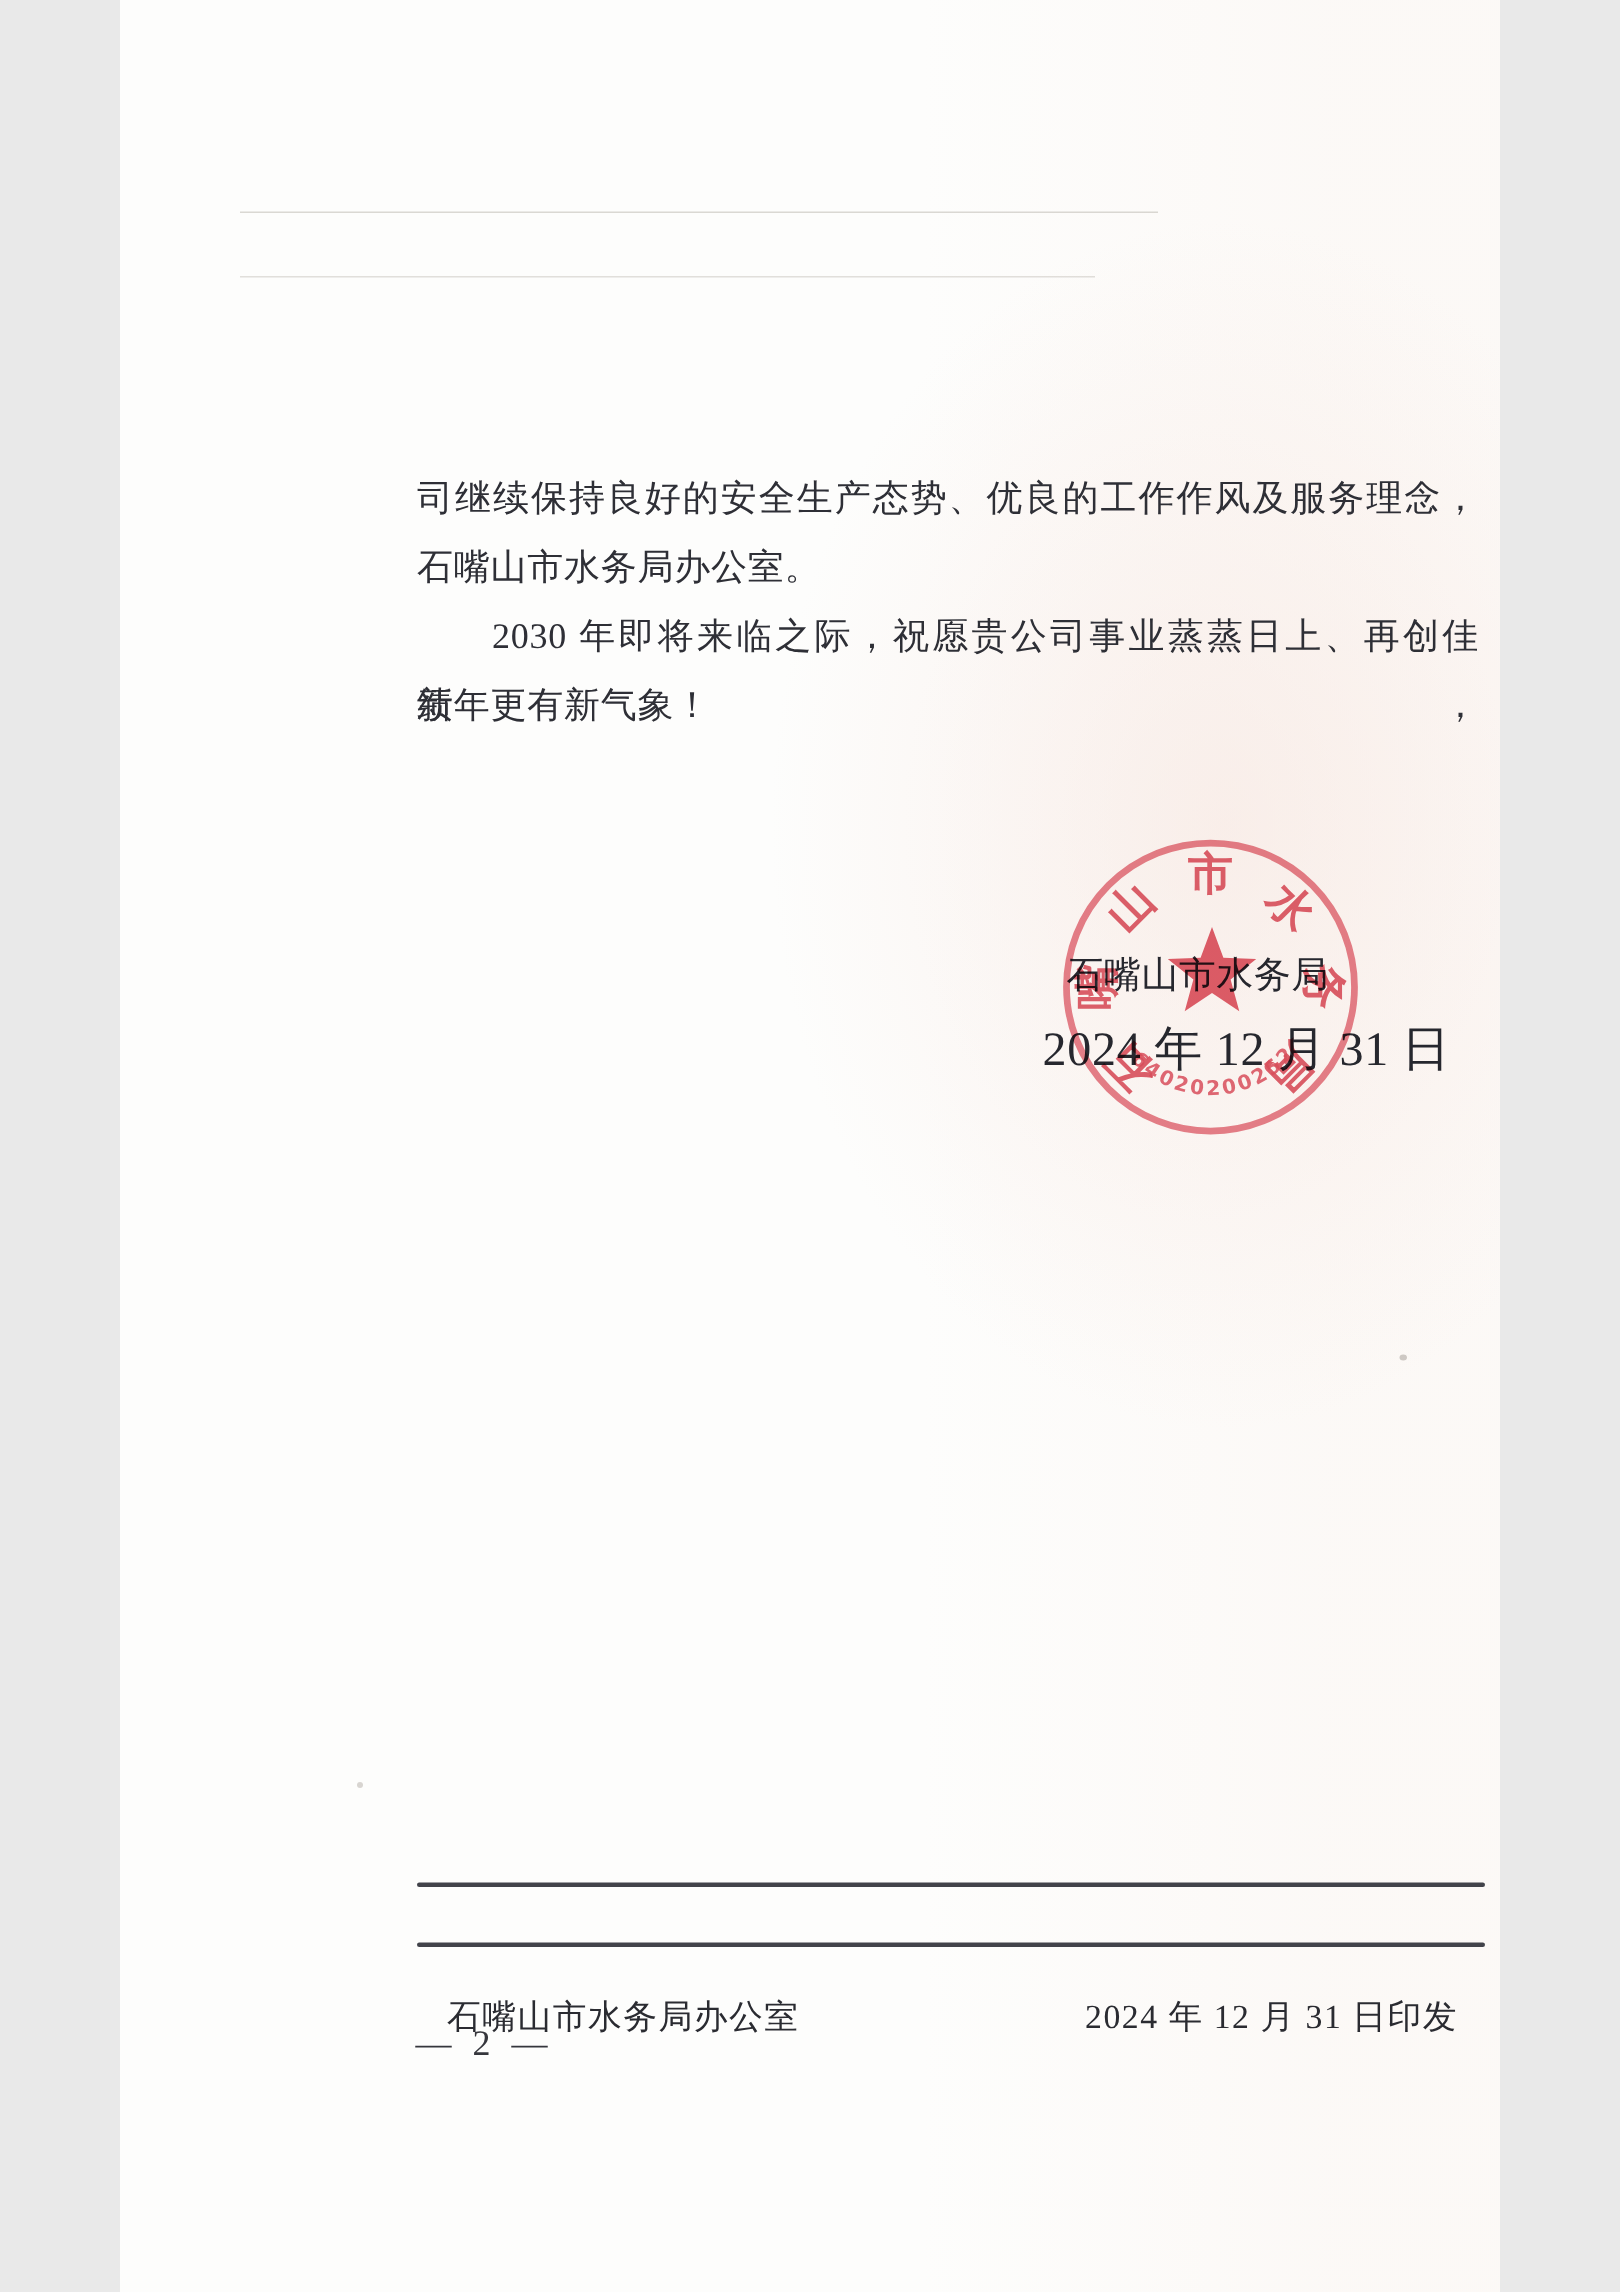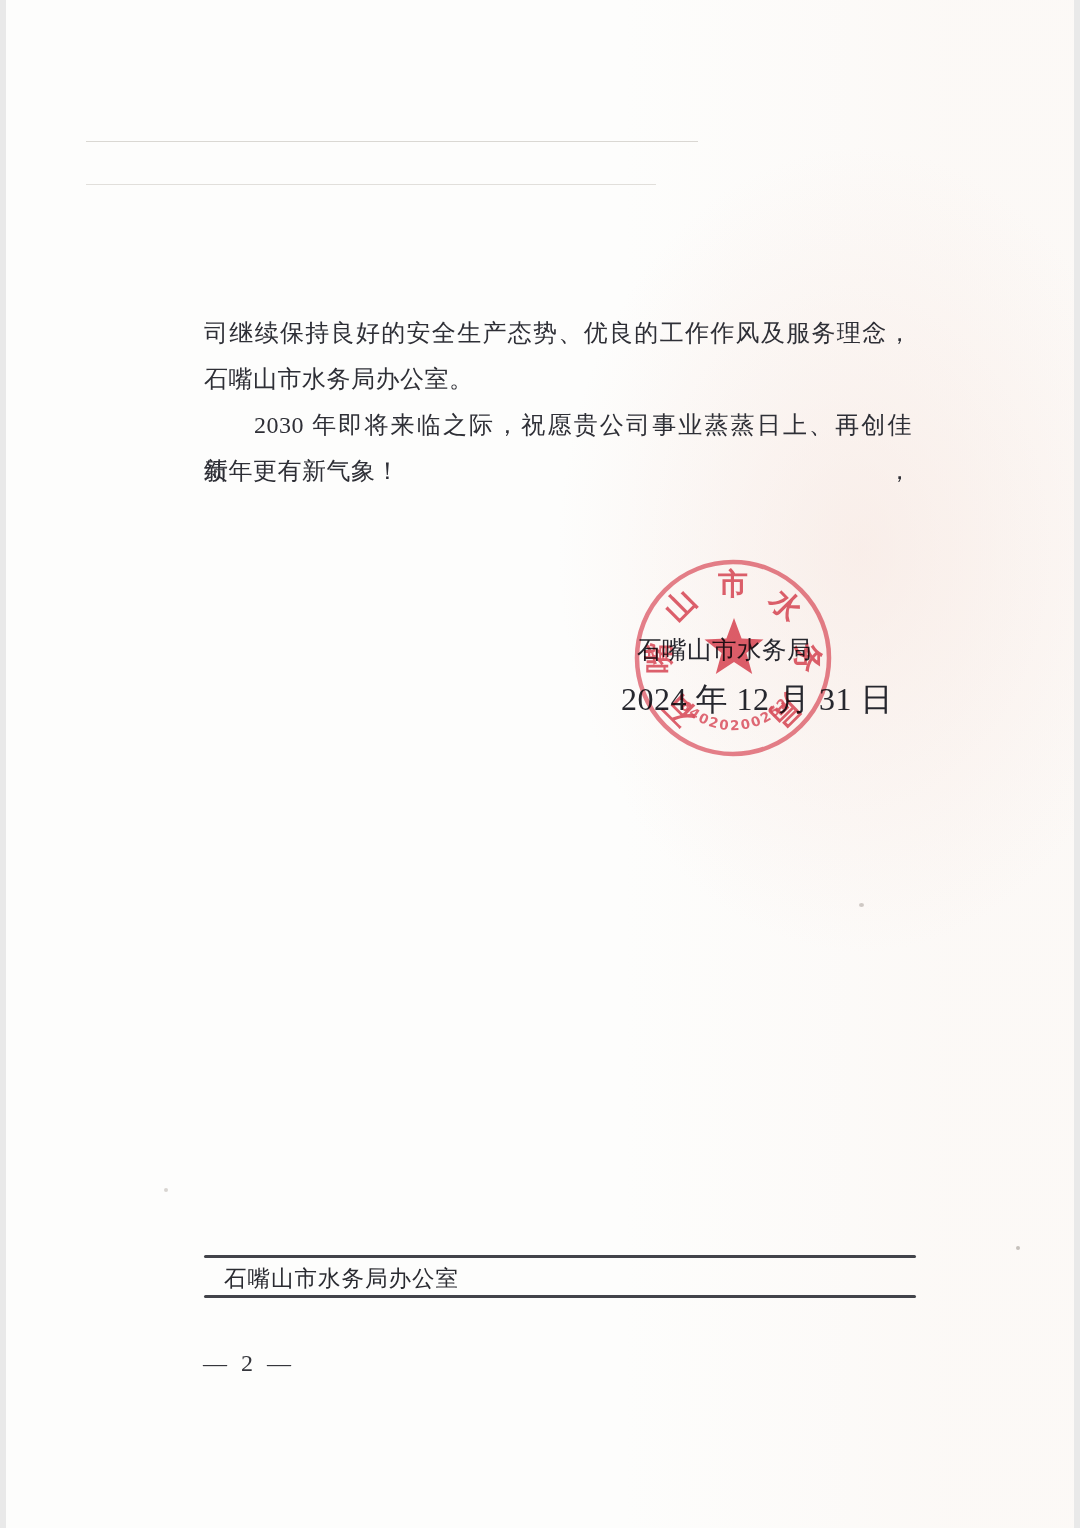--- a/index.html
+++ b/index.html
@@ -6,7 +6,7 @@
   * { margin:0; padding:0; box-sizing:border-box; }
   html,body { background:#e9e9e9; }
   .page {
-    position:relative; width:1068px; height:1528px; margin:0 auto;
+    position:relative; width:920px; height:1528px; margin:0 auto;
     background:#fdfdfc; overflow:hidden;
     font-family:"Liberation Serif","DejaVu Serif",serif;
     color:var(--ink);

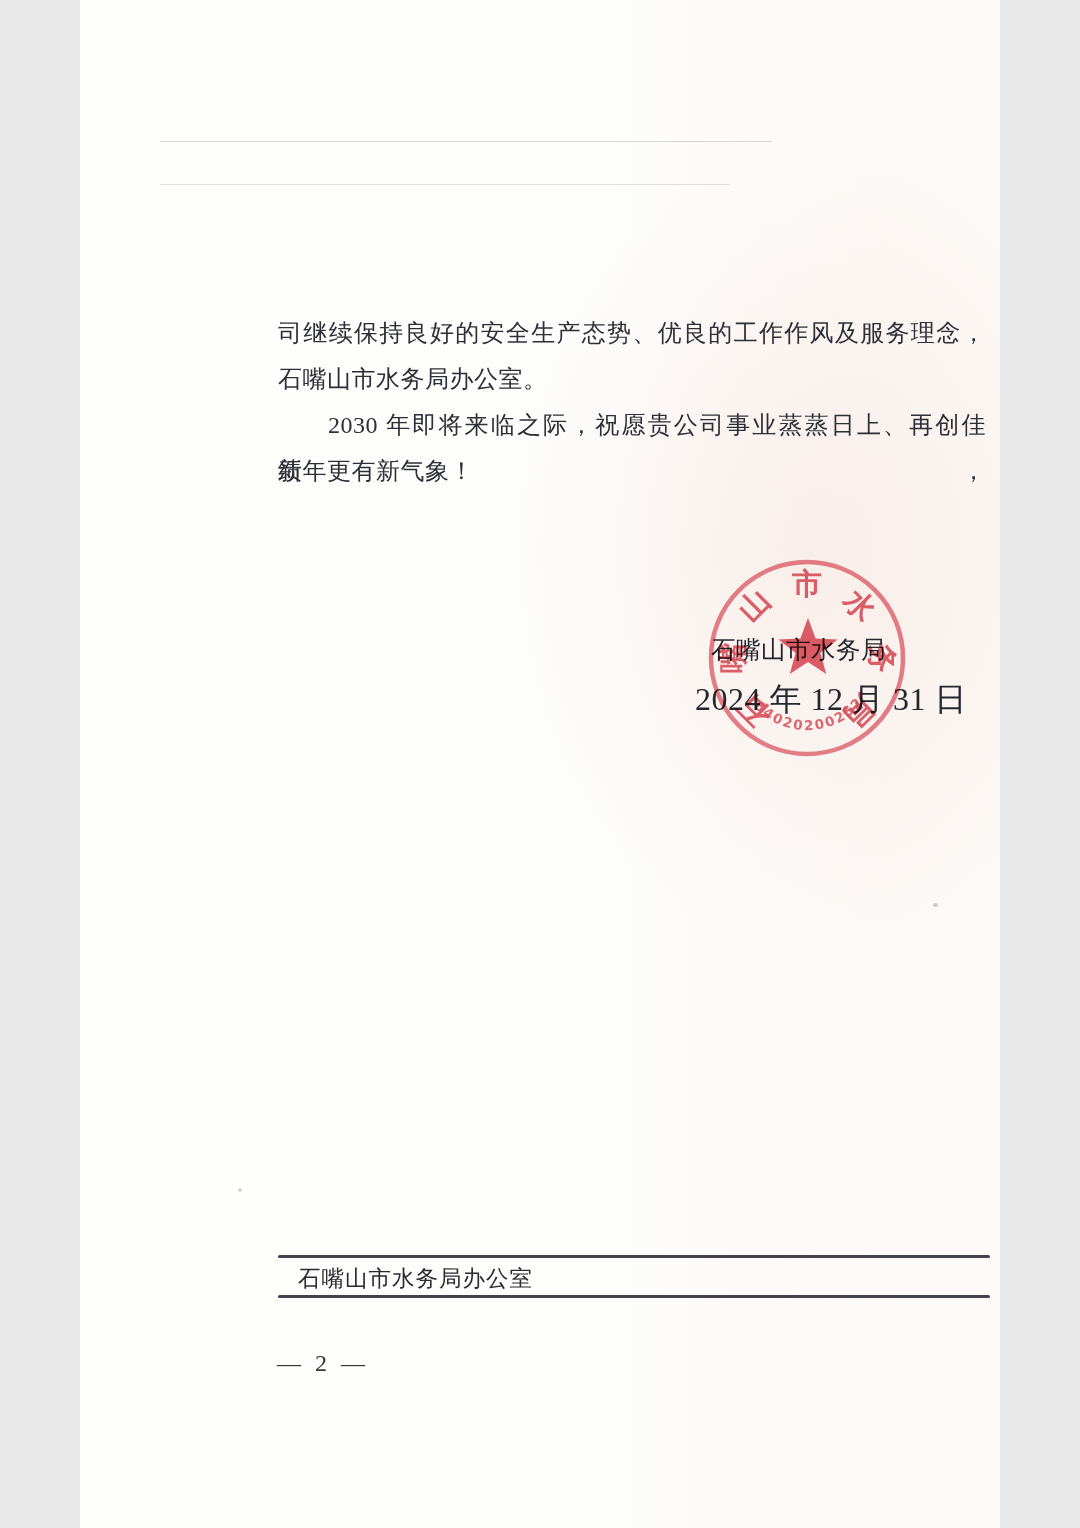--- a/index.html
+++ b/index.html
@@ -64,7 +64,7 @@
   .footer-rule-top { top:1255px; }
   .footer-rule-bottom { top:1295px; }
   .footer-row {
-    position:absolute; left:198px; top:1263px; width:712px; height:30px;
+    position:absolute; left:198px; top:1329px; width:712px; height:30px;
     display:flex; justify-content:space-between; align-items:center;
     font-size:22.5px; color:#2a2b31; letter-spacing:1px;
   }

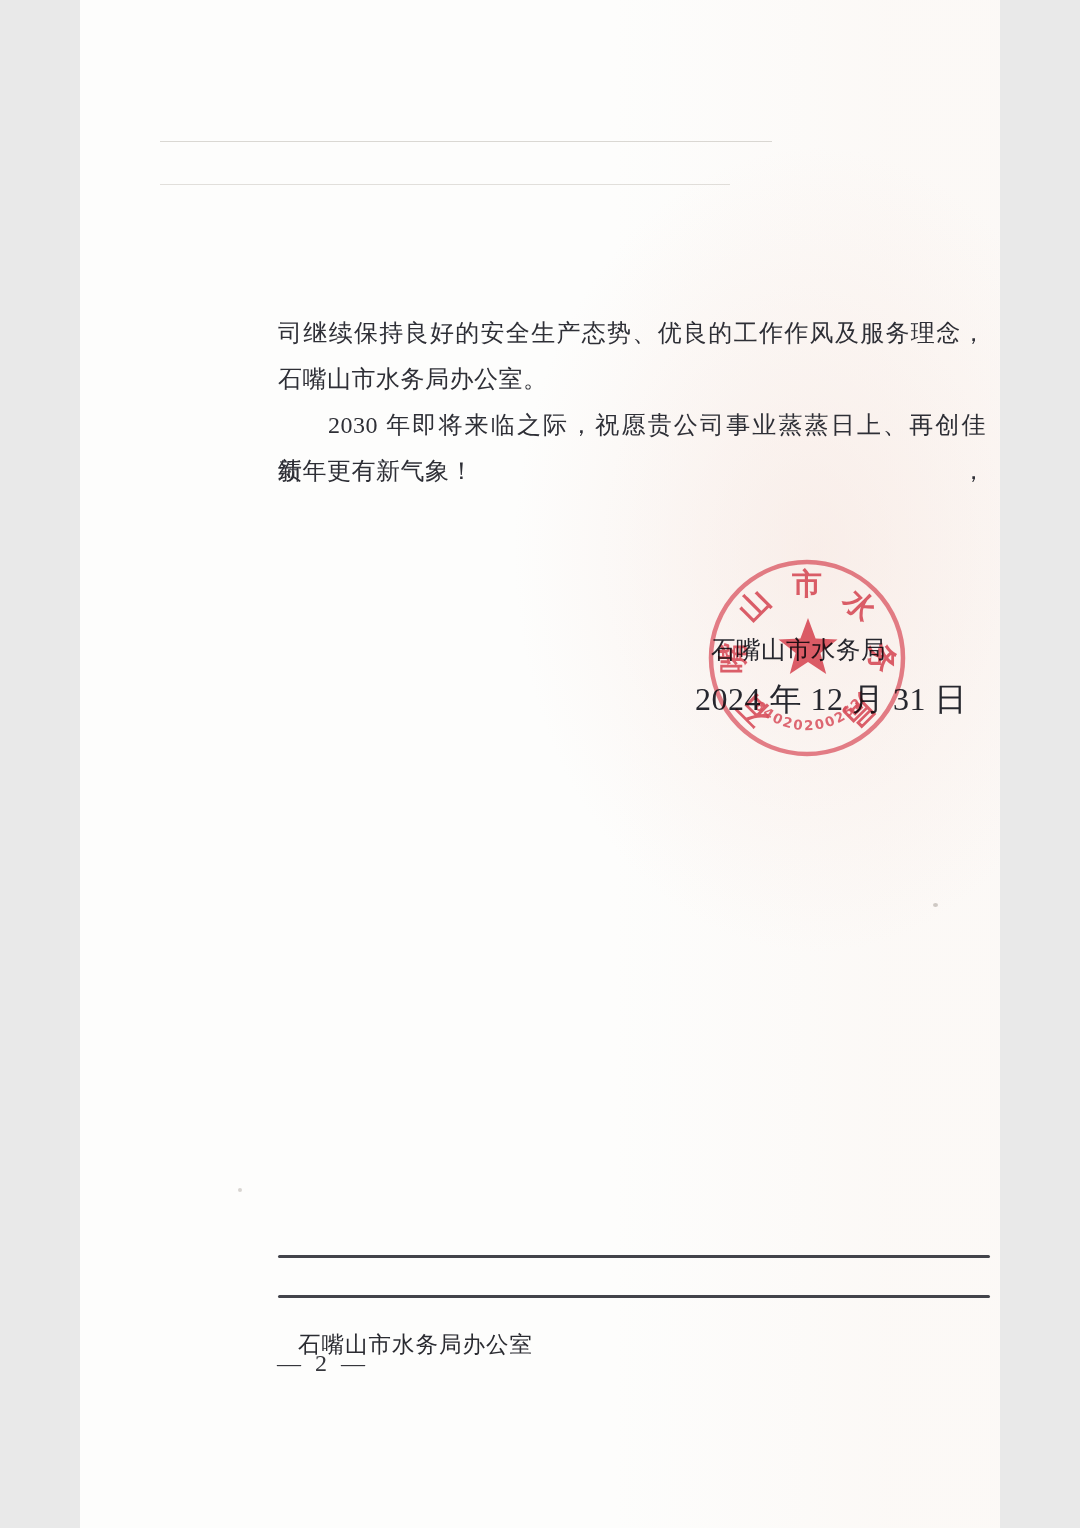--- a/index.html
+++ b/index.html
@@ -116,6 +116,7 @@
   <div class="footer-rule footer-rule-top"></div>
   <div class="footer-row">
     <span class="footer-office">石嘴山市水务局办公室</span>
+    <span class="footer-printdate">2024 年 12 月 31 日印发</span>
   </div>
   <div class="footer-rule footer-rule-bottom"></div>
 

